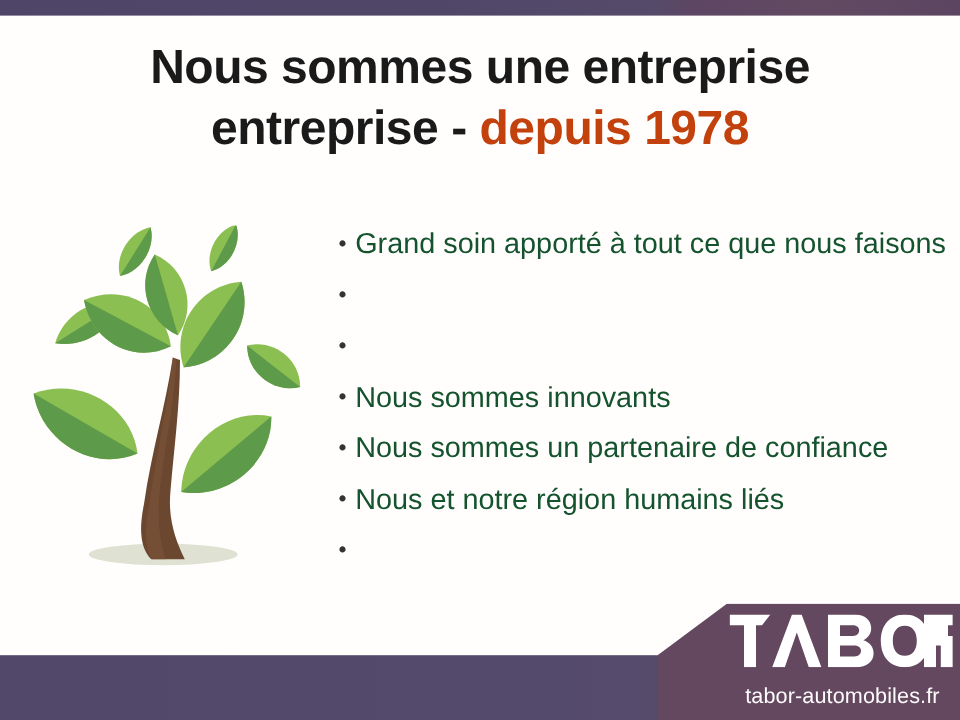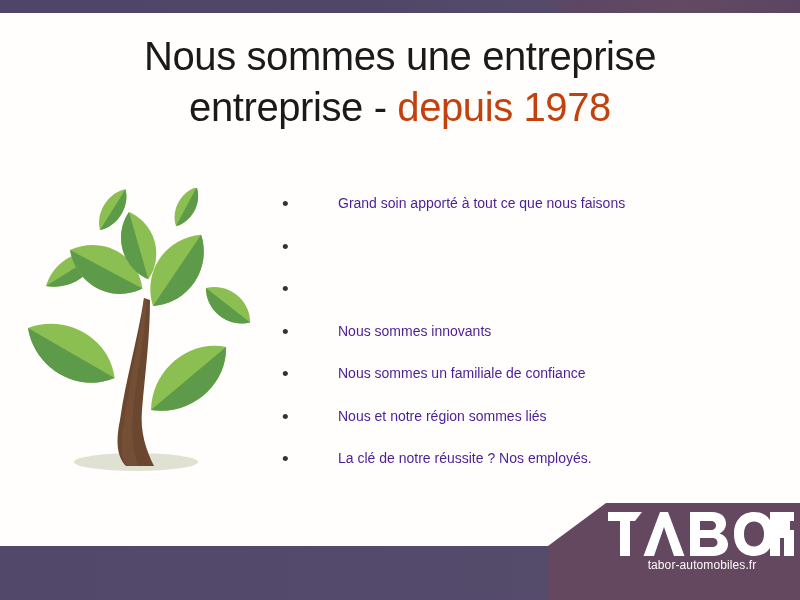--- a/index.html
+++ b/index.html
@@ -50,7 +50,7 @@
   }
   .title-line {
     font-size: 40px;
-    font-weight: normal;
+    font-weight: bold;
     color: #1a1a1a;
     letter-spacing: -0.4px;
     white-space: nowrap;

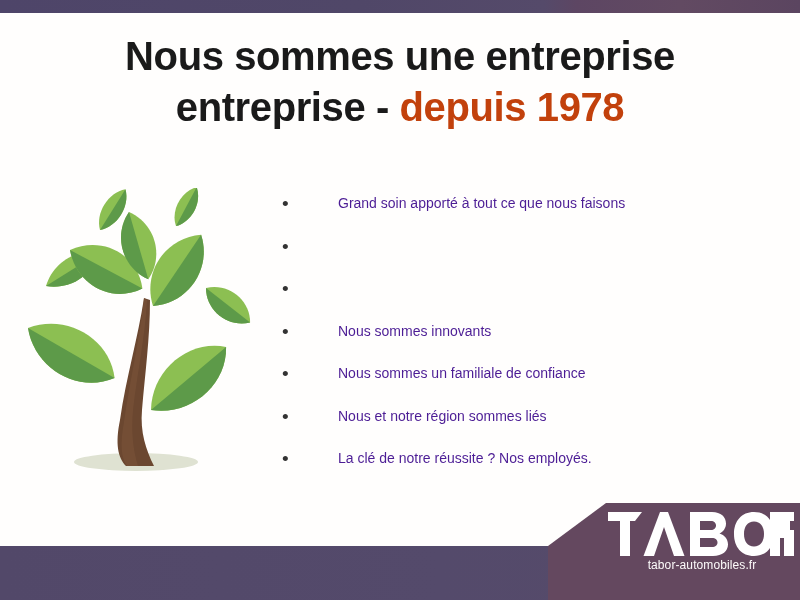--- a/index.html
+++ b/index.html
@@ -90,11 +90,10 @@
     line-height: 27px;
   }
   .bullet-text {
-    font-size: 14px;
-    color: #4c1d95;
+    font-size: 24px;
+    color: #14532d;
     line-height: 27px;
     white-space: nowrap;
-    margin-left: 42px;
   }
 
   

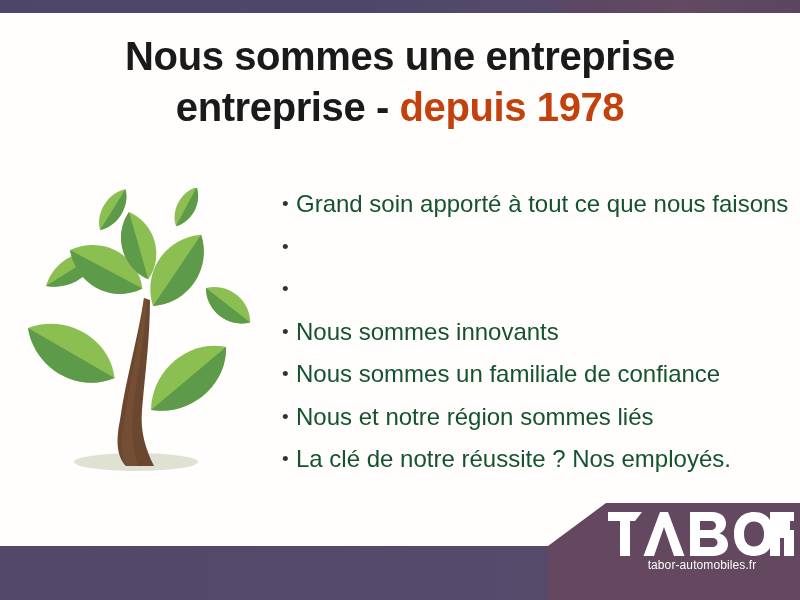--- a/index.html
+++ b/index.html
@@ -221,7 +221,7 @@
     </div>
     <div class="bullet-row">
       <span class="bullet-dot">•</span>
-      <span class="bullet-text">Nous sommes un familiale de confiance</span>
+      <span class="bullet-text">Nous sommes un partenaire de confiance</span>
     </div>
     <div class="bullet-row">
       <span class="bullet-dot">•</span>

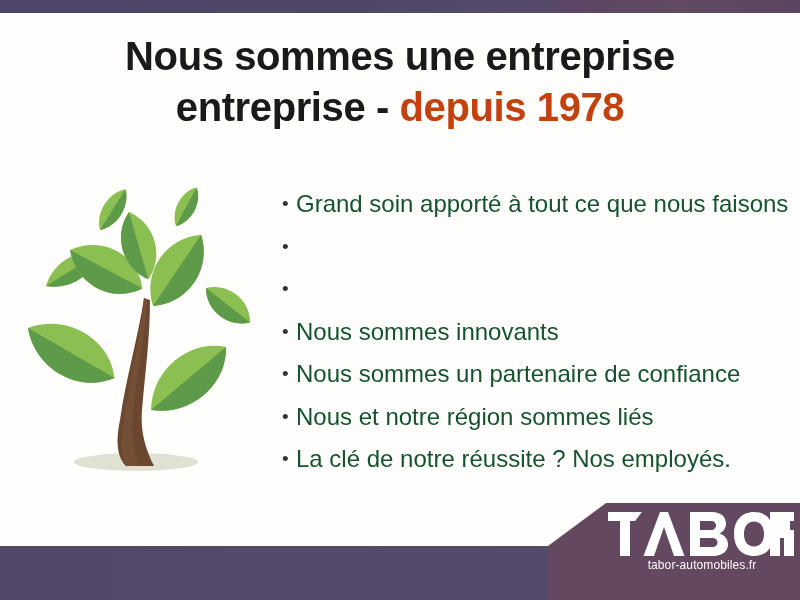--- a/index.html
+++ b/index.html
@@ -225,7 +225,7 @@
     </div>
     <div class="bullet-row">
       <span class="bullet-dot">•</span>
-      <span class="bullet-text">Nous et notre région sommes liés</span>
+      <span class="bullet-text">Nous et notre région humains liés</span>
     </div>
     <div class="bullet-row">
       <span class="bullet-dot">•</span>

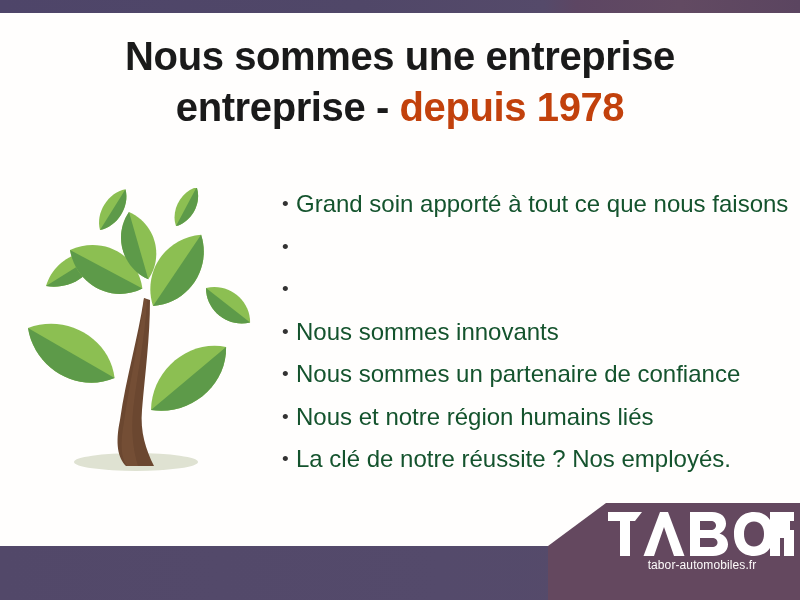--- a/index.html
+++ b/index.html
@@ -229,7 +229,6 @@
     </div>
     <div class="bullet-row">
       <span class="bullet-dot">•</span>
-      <span class="bullet-text">La clé de notre réussite ? Nos employés.</span>
     </div>
   </div>
 

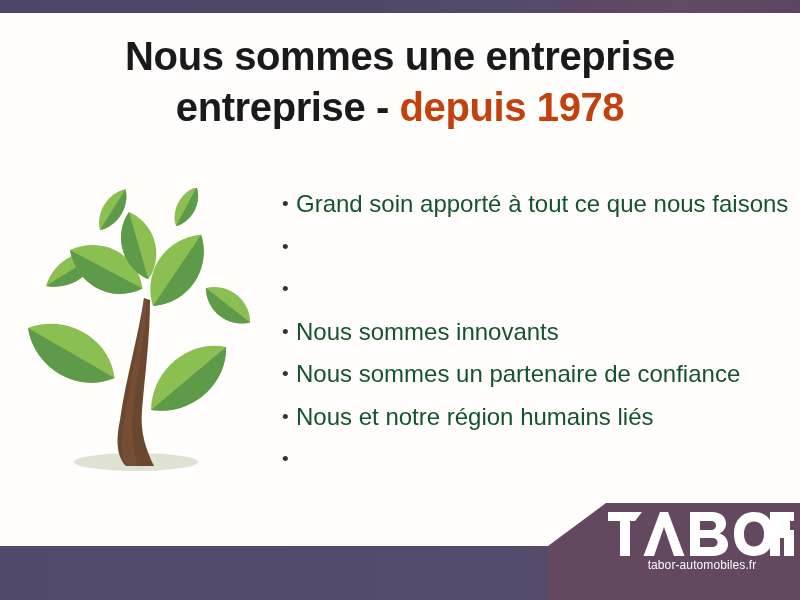--- a/index.html
+++ b/index.html
@@ -123,8 +123,8 @@
   }
   .logo-mark svg { display: block; width: 186px; height: 44px; }
   .logo-url {
-    margin-top: 2px;
-    font-size: 12px;
+    margin-top: 14px;
+    font-size: 18px;
     color: #fdfbfb;
     letter-spacing: 0.1px;
     text-align: center;

